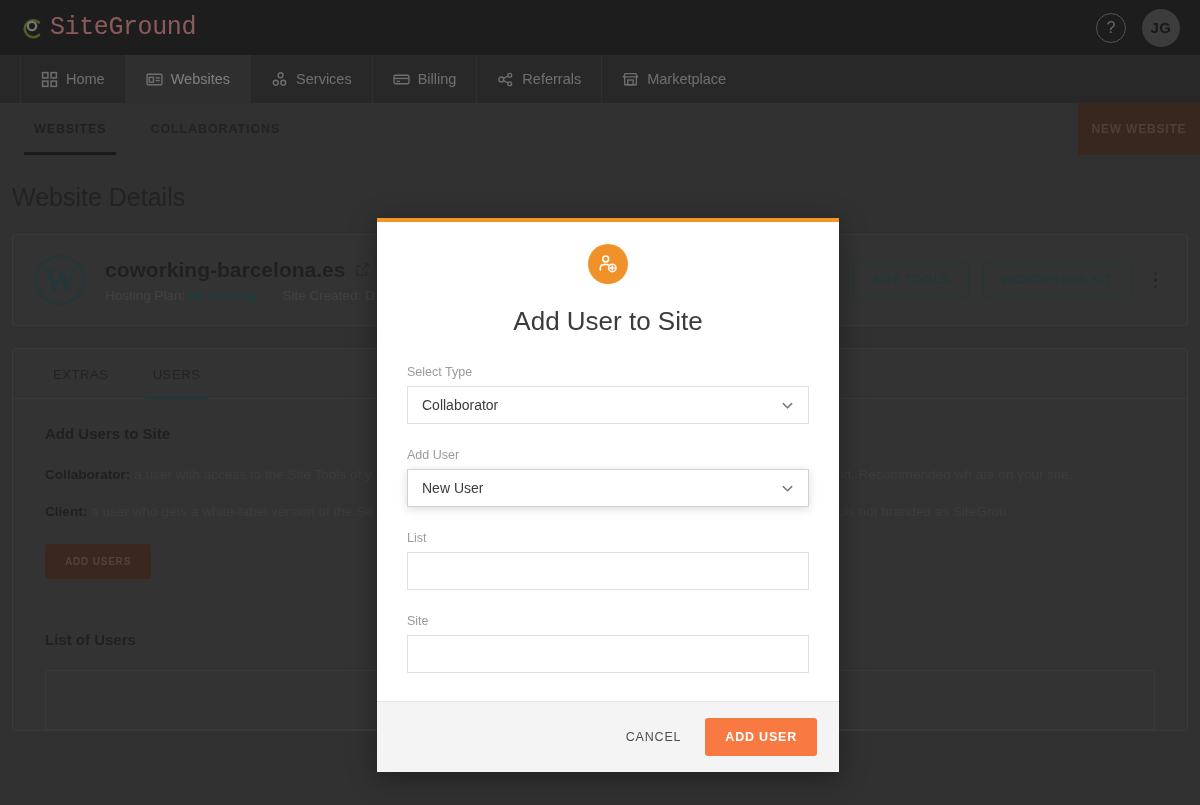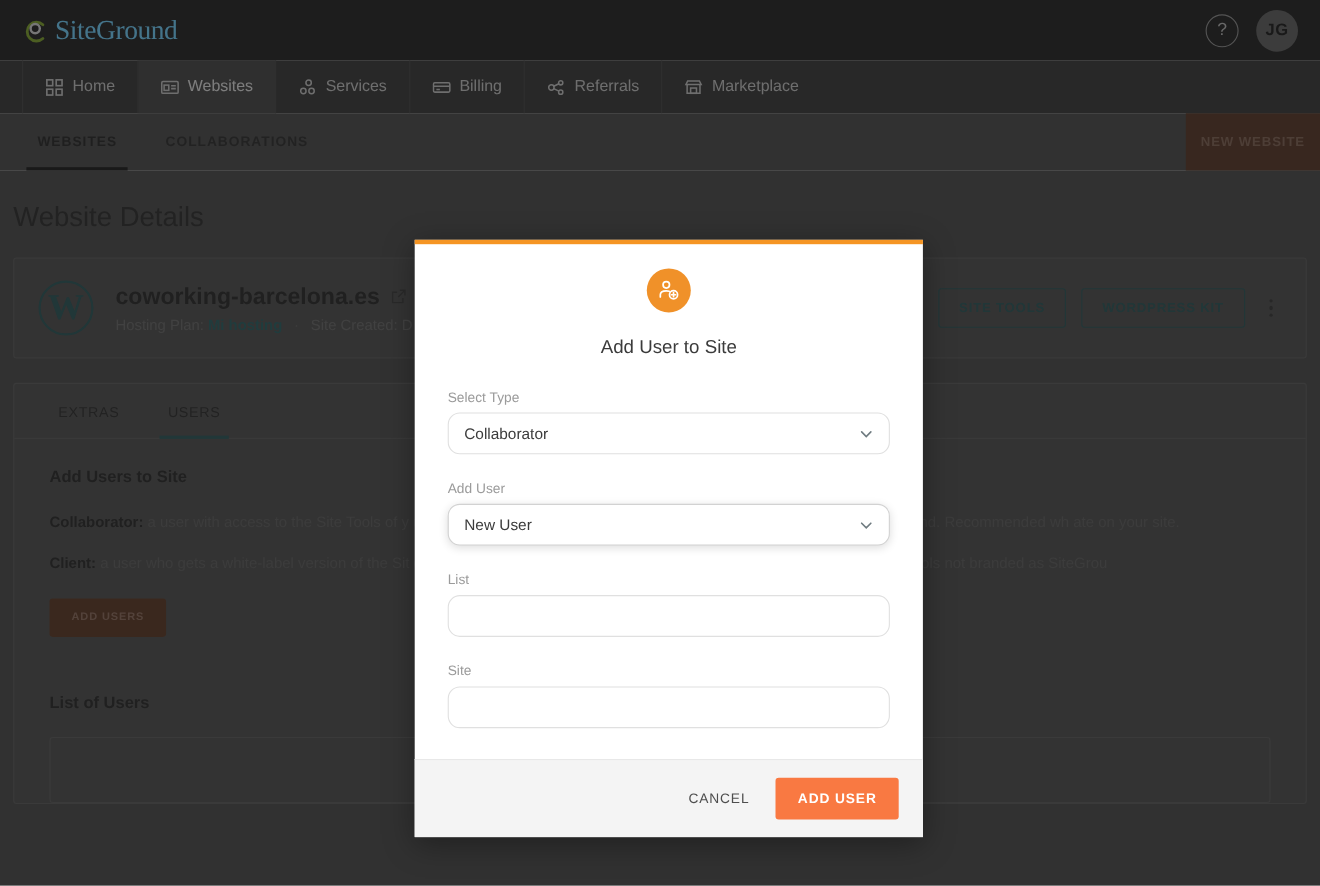--- a/index.html
+++ b/index.html
@@ -21,8 +21,8 @@
   }
   .logo { display: flex; align-items: center; gap: 4px; }
   .logo-text {
-    font-size: 25px; color: #7dd3fc; letter-spacing: -0.4px;
-    font-family: Liberation Serif, serif; font-weight: 400;
+    font-size: 25px; color: #fca5a5; letter-spacing: -0.4px;
+    font-family: Liberation Mono, monospace; font-weight: 400;
   }
   .brand-right { display: flex; align-items: center; gap: 16px; }
   .help-circle {

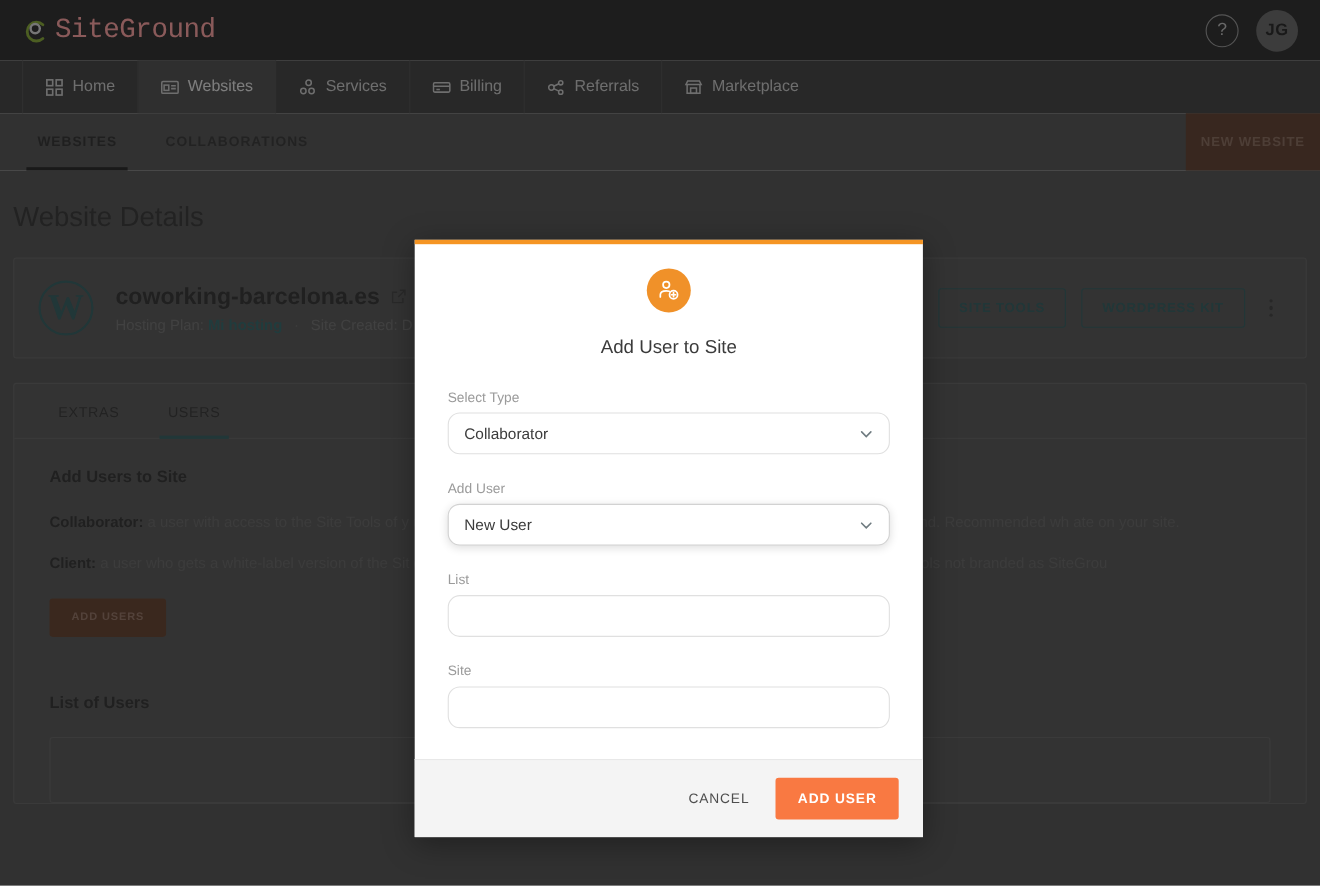--- a/index.html
+++ b/index.html
@@ -149,7 +149,7 @@
   }
   .modal-icon svg { width: 22px; height: 22px; display: block; }
   .modal-title {
-    text-align: center; font-size: 17px; color: #3b3b3b;
+    text-align: center; font-size: 26px; color: #3b3b3b;
     margin-top: 22px; margin-bottom: 28px; font-weight: 400;
   }
   .field { margin-bottom: 24px; }

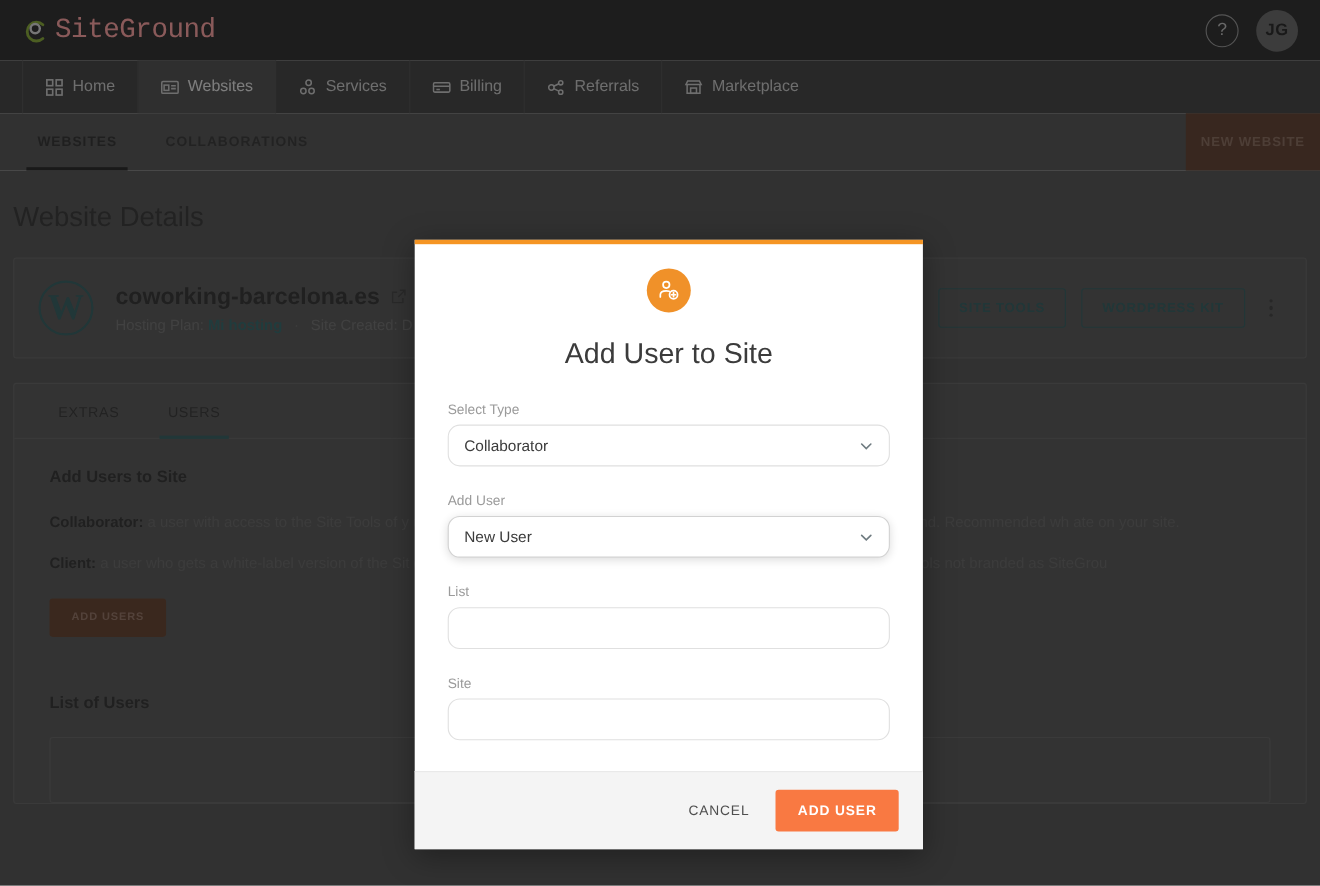--- a/index.html
+++ b/index.html
@@ -155,7 +155,7 @@
   .field { margin-bottom: 24px; }
   .field-label { font-size: 12.5px; color: #9b9b9b; margin-bottom: 7px; }
   .select-box, .text-box {
-    width: 100%; height: 38px; border: 1px solid #e0e0e0; border-radius: 11px;
+    width: 100%; height: 38px; border: 1px solid #e0e0e0; border-radius: 0;
     background: #fff; display: flex; align-items: center;
     padding: 0 14px; font-size: 14px; color: #3b3b3b;
   }

